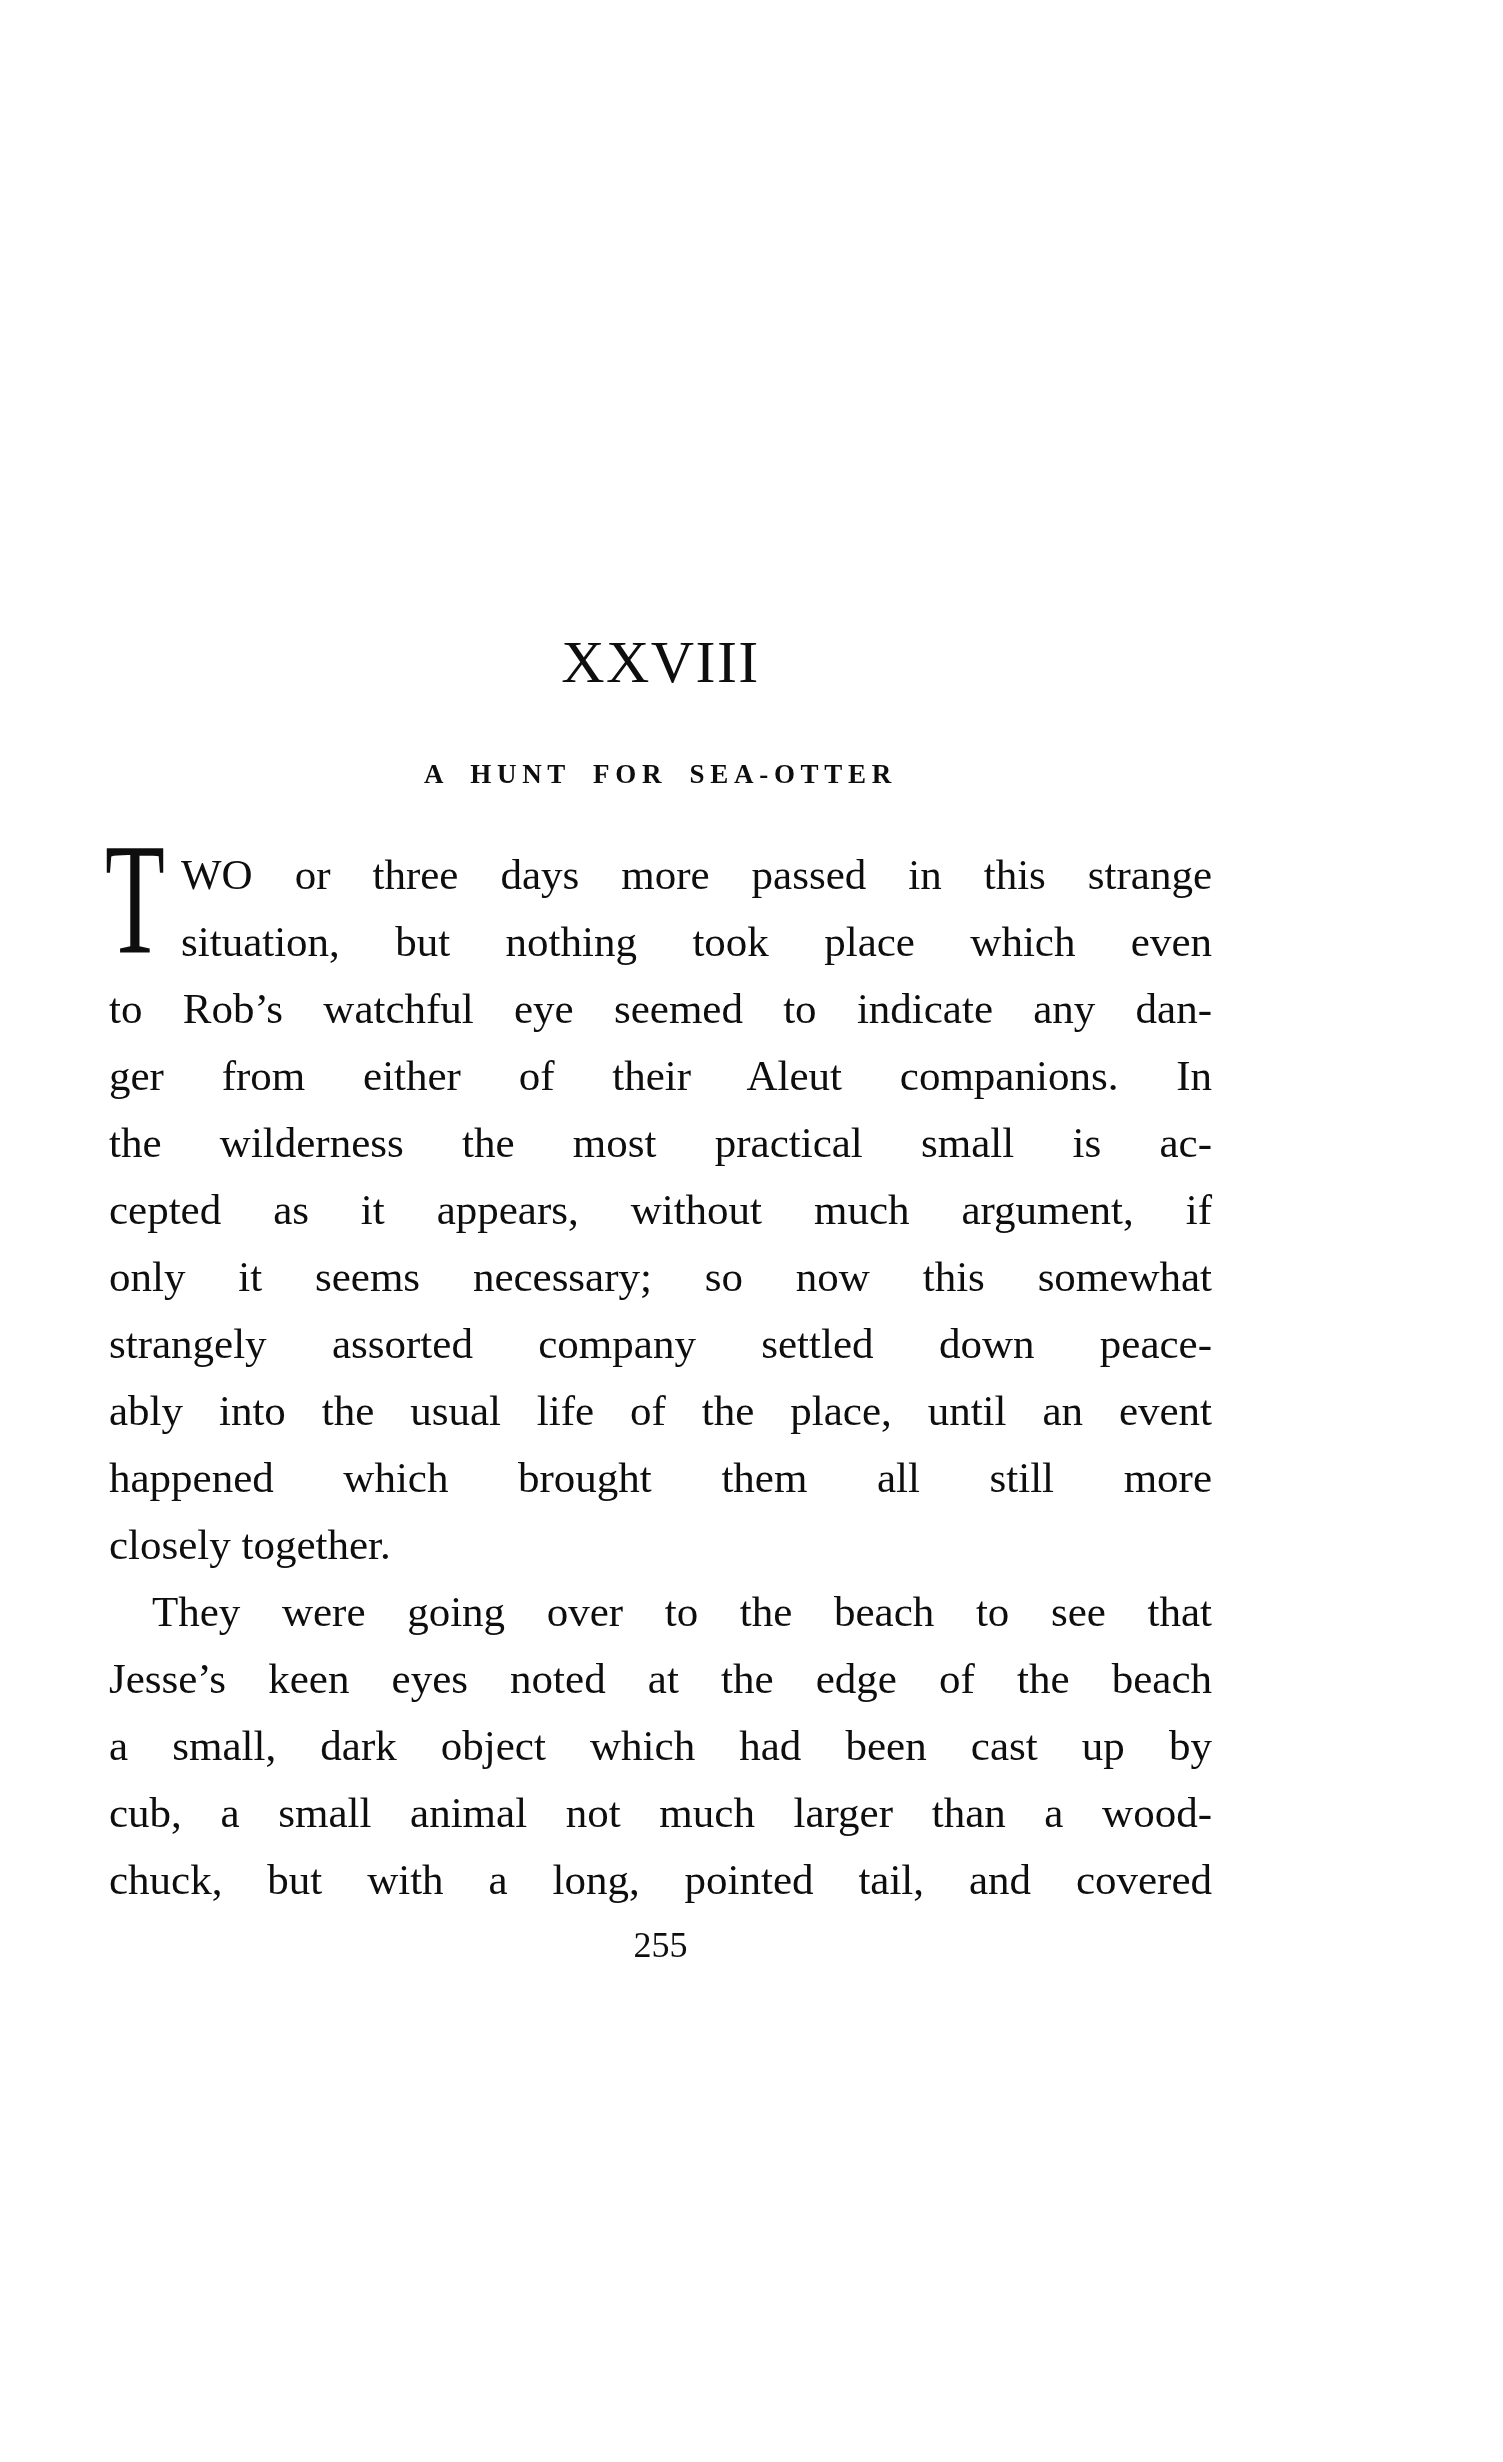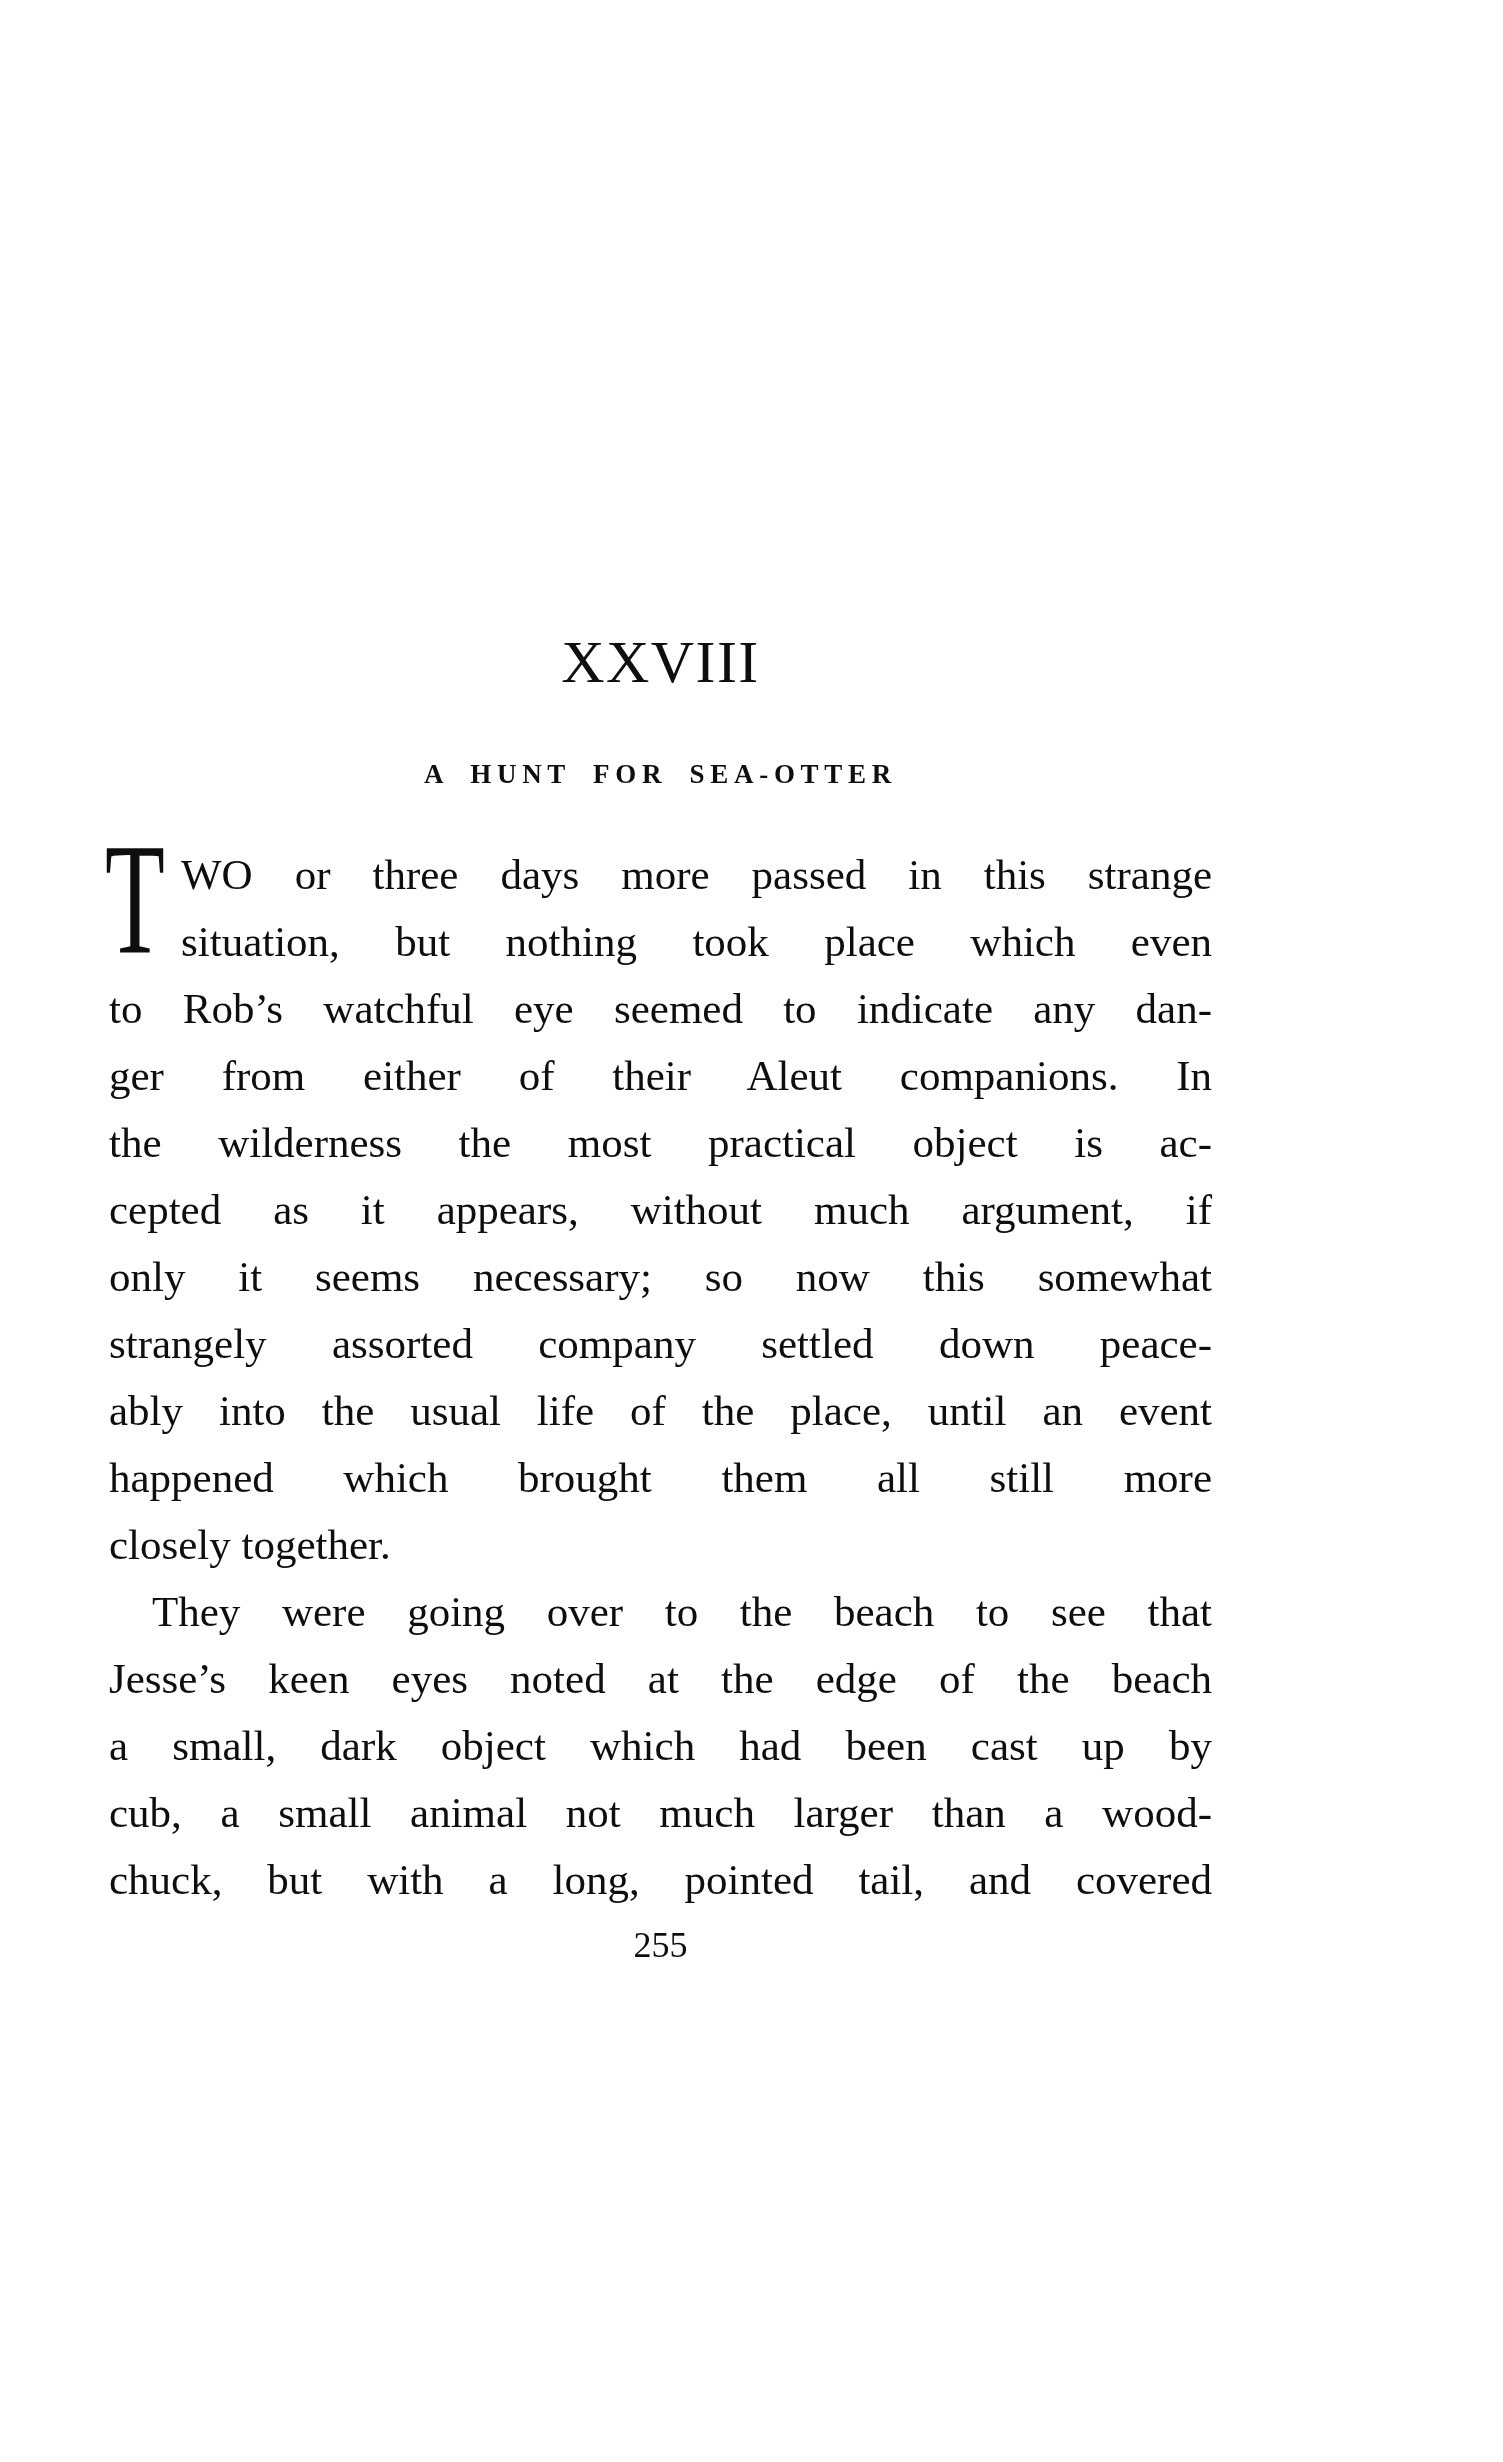--- a/index.html
+++ b/index.html
@@ -95,7 +95,7 @@
         <div class="line cap-indent">situation, but nothing took place which even</div>
         <div class="line">to Rob’s watchful eye seemed to indicate any dan-</div>
         <div class="line">ger from either of their Aleut companions. In</div>
-        <div class="line">the wilderness the most practical object is ac-</div>
+        <div class="line">the wilderness the most practical small is ac-</div>
         <div class="line">cepted as it appears, without much argument, if</div>
         <div class="line">only it seems necessary; so now this somewhat</div>
         <div class="line">strangely assorted company settled down peace-</div>

